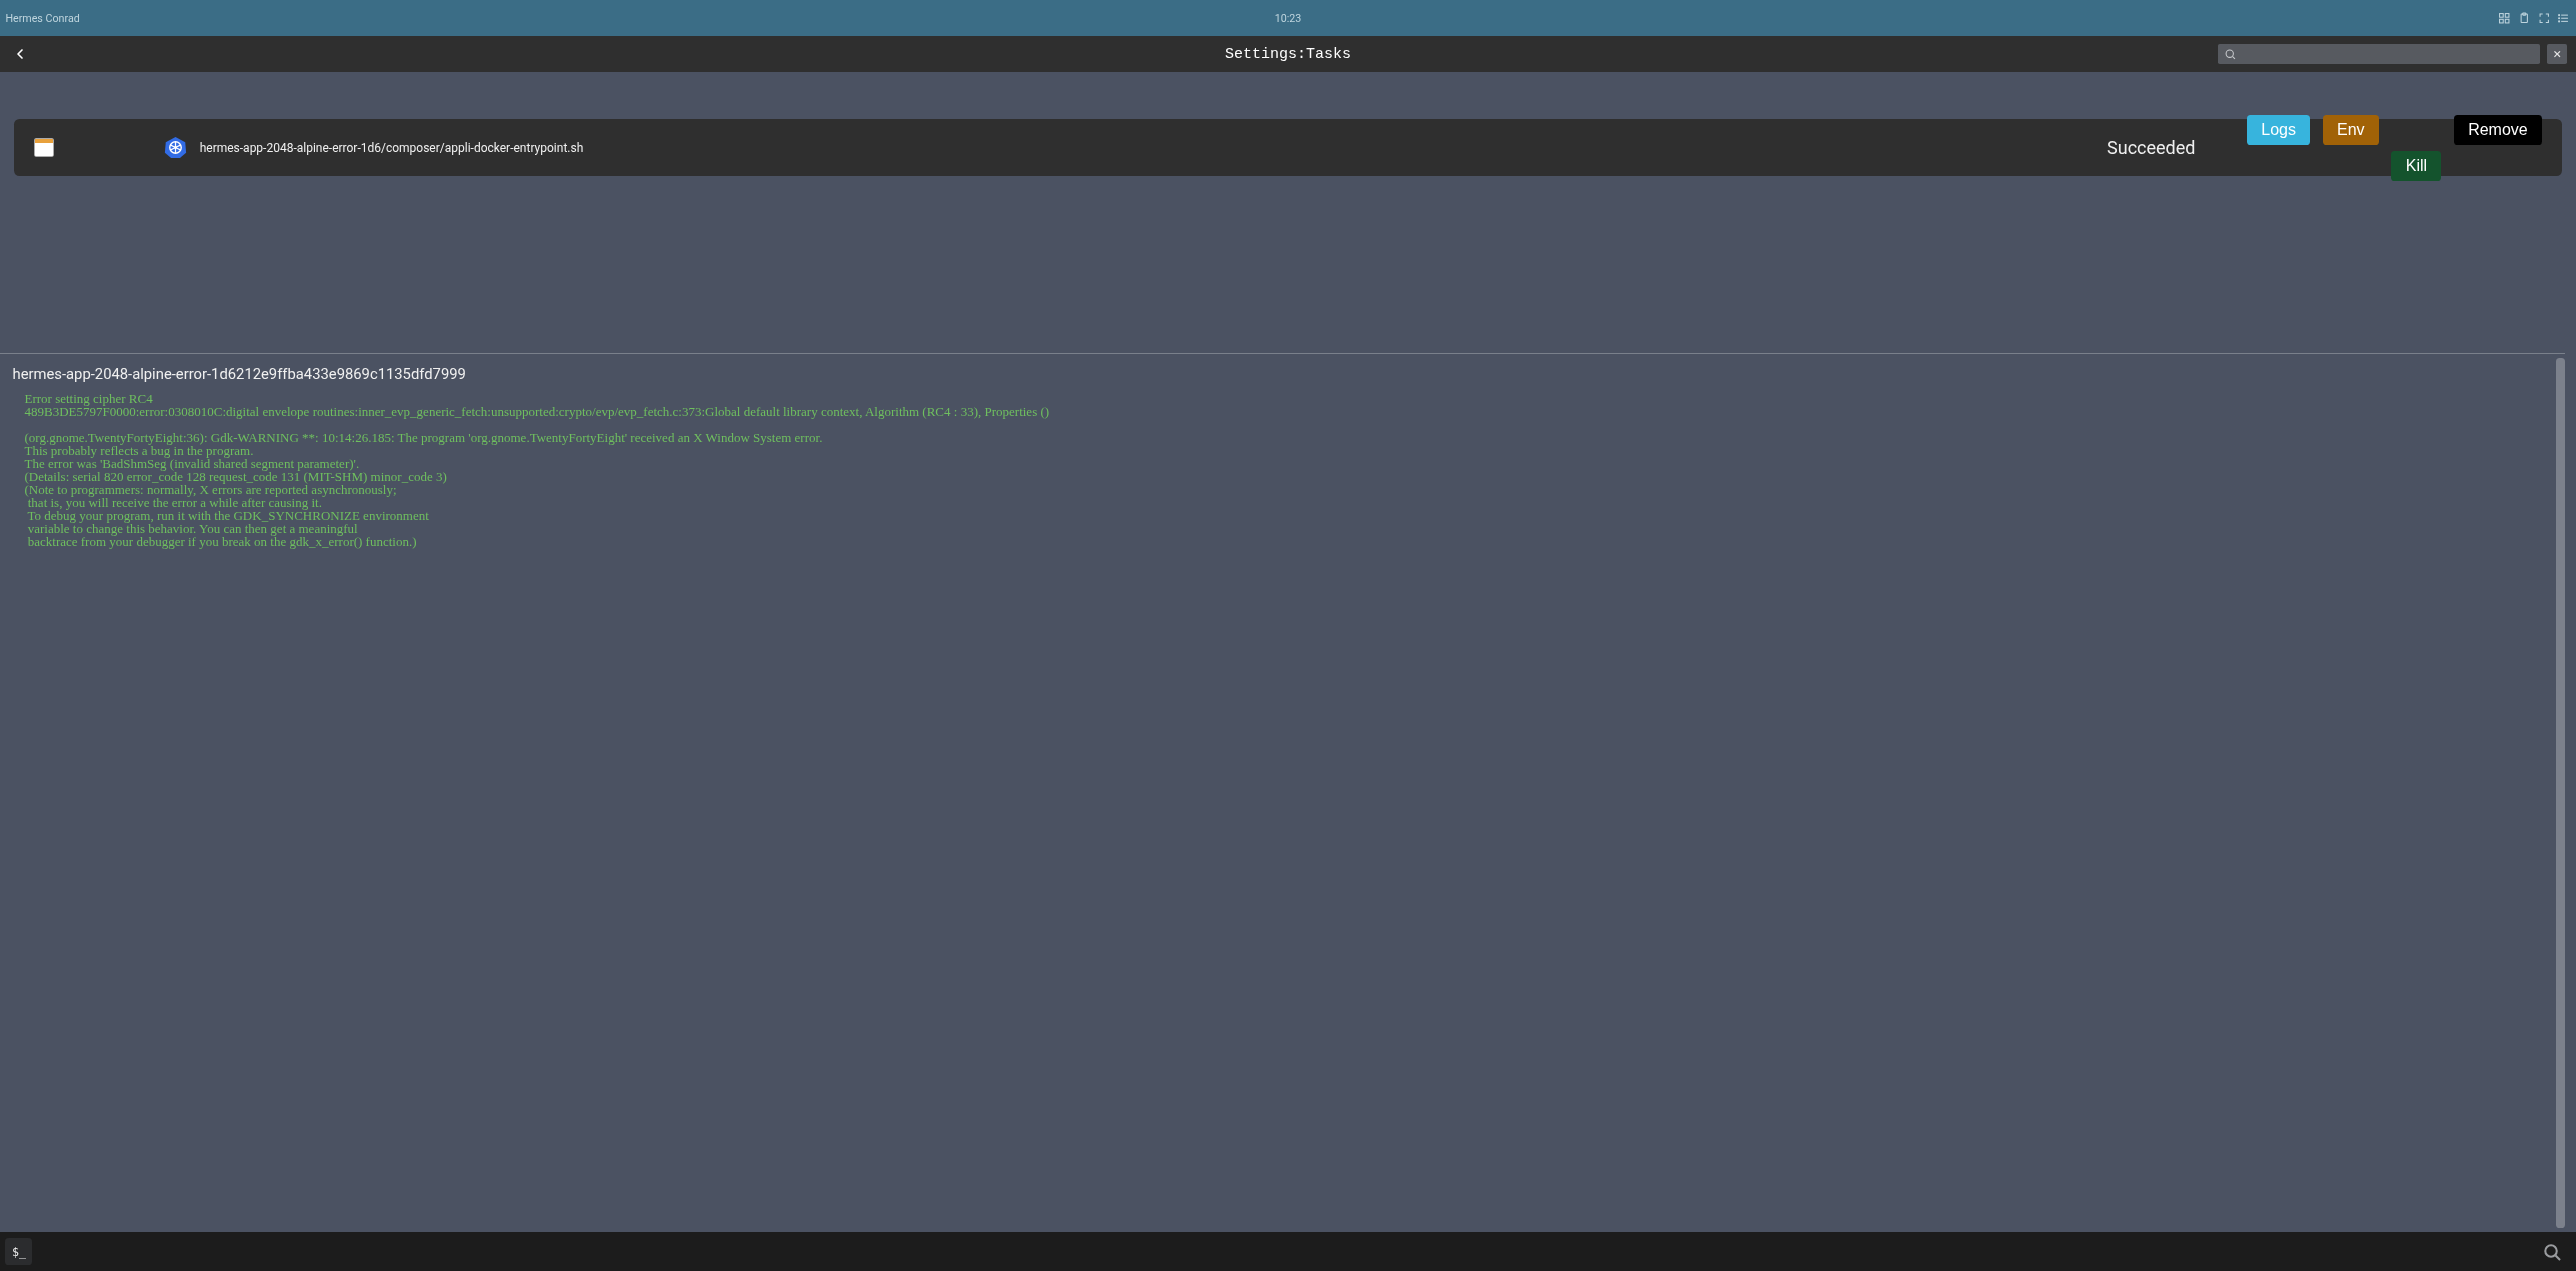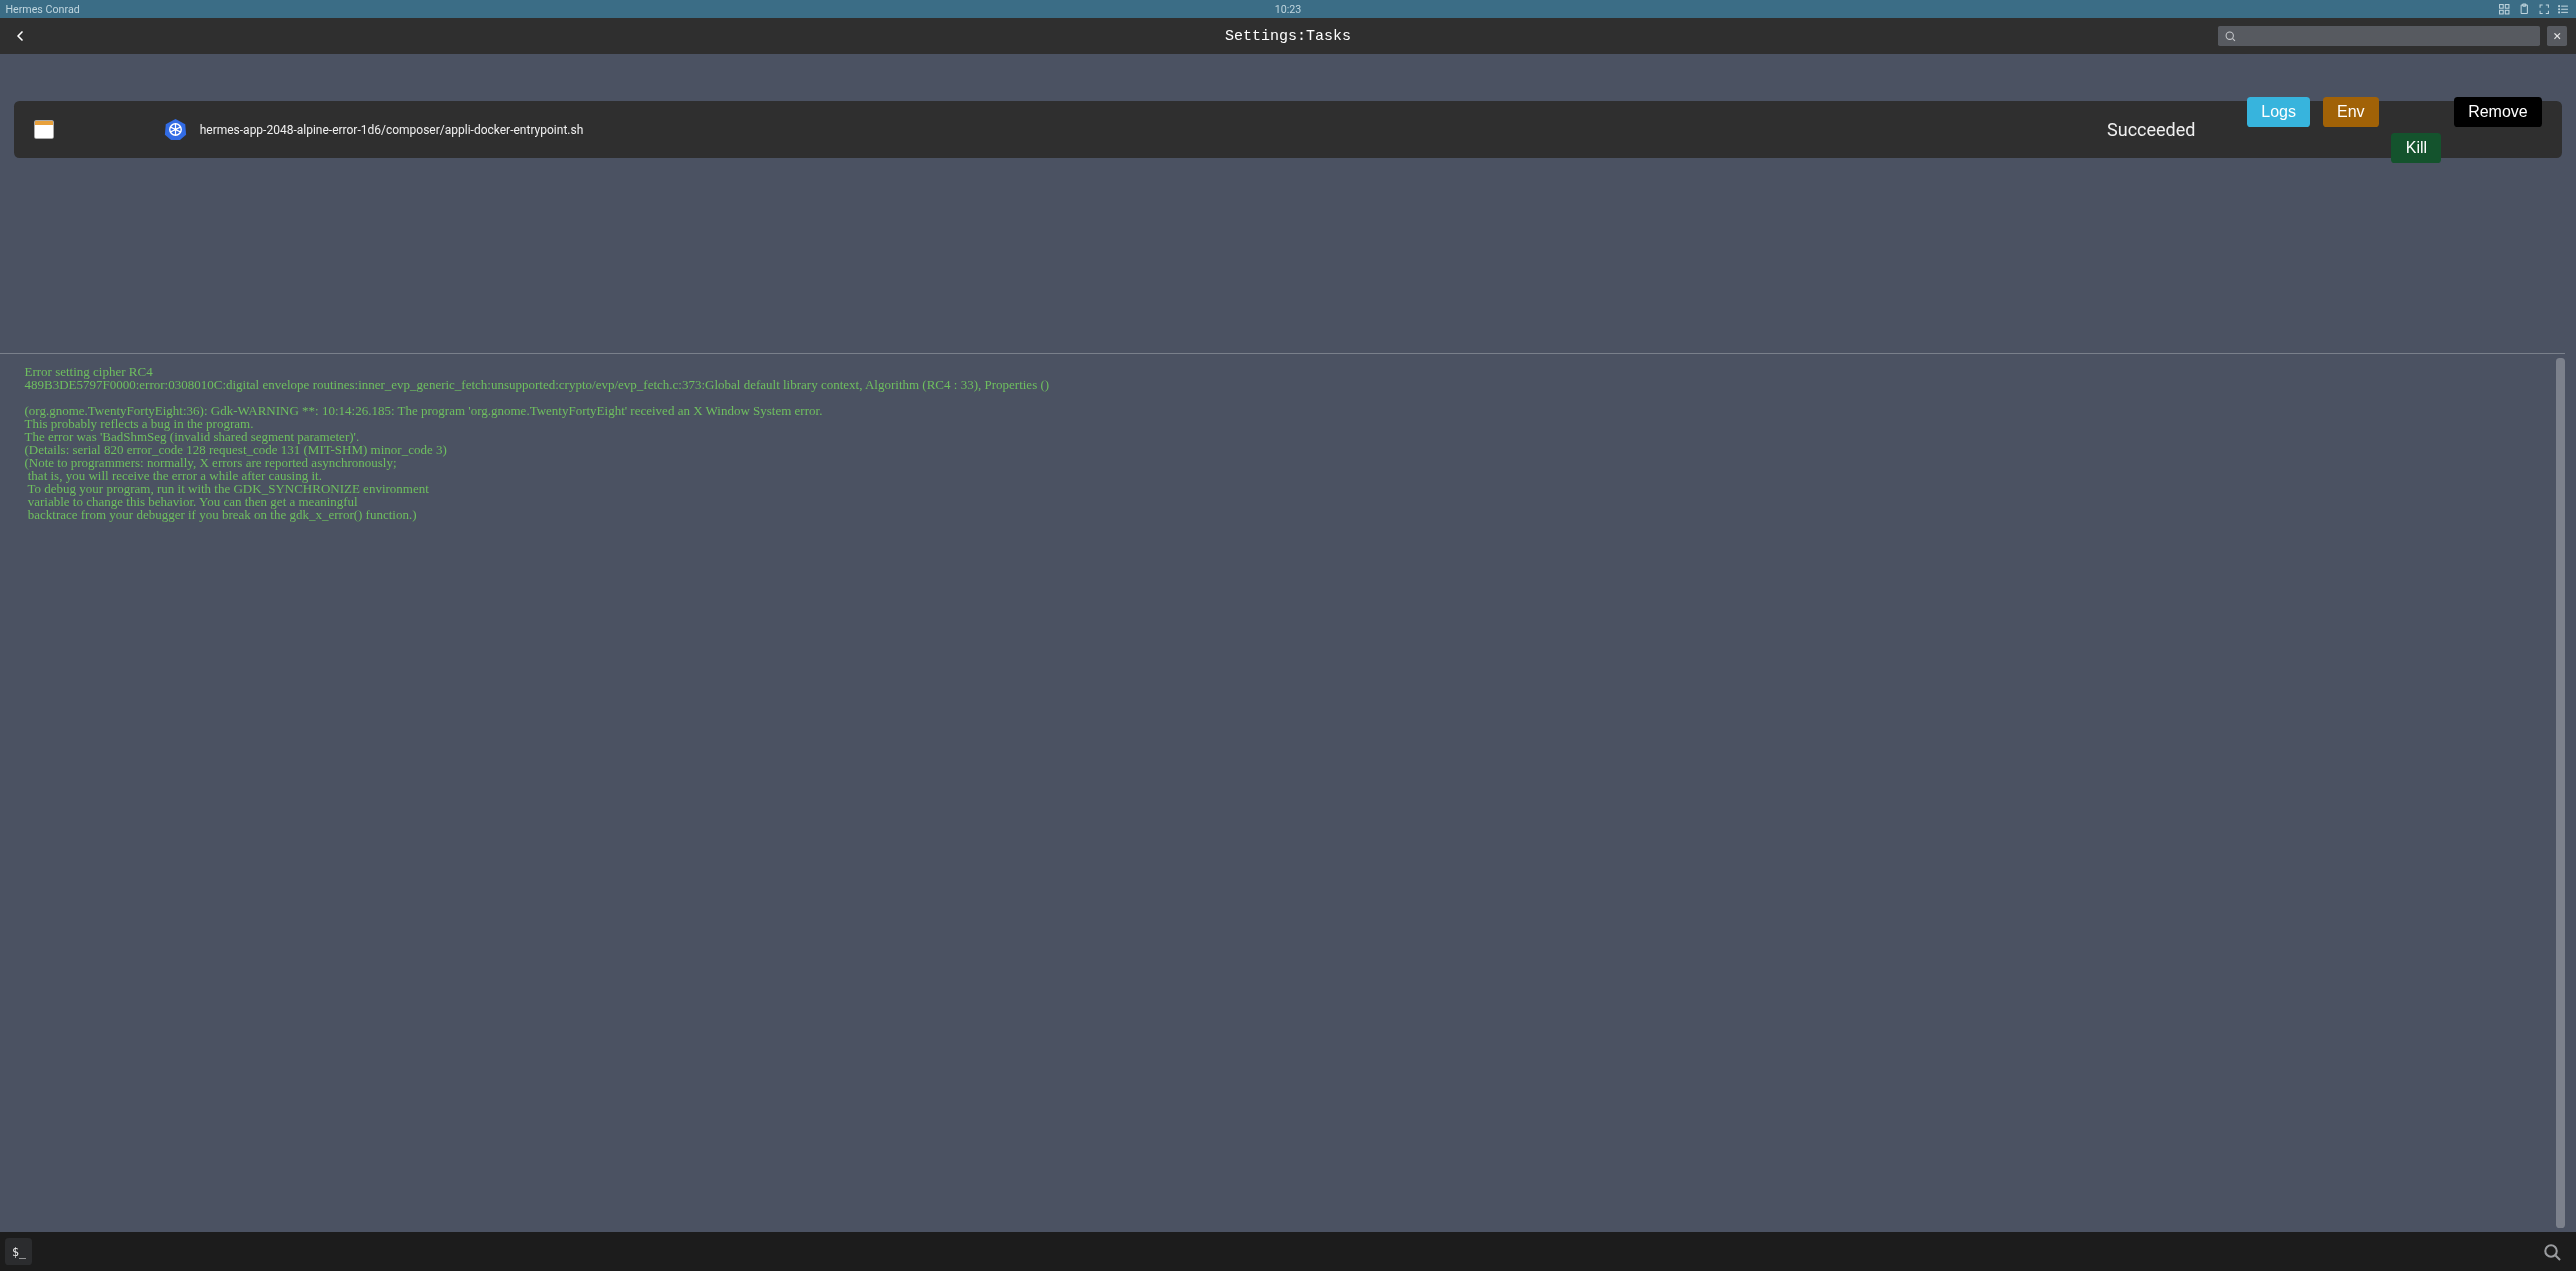--- a/index.html
+++ b/index.html
@@ -13,7 +13,7 @@
   }
   
   .sysbar {
-    height: 18px;
+    height: 36px;
     background: #3b6d86;
     display: flex;
     align-items: center;

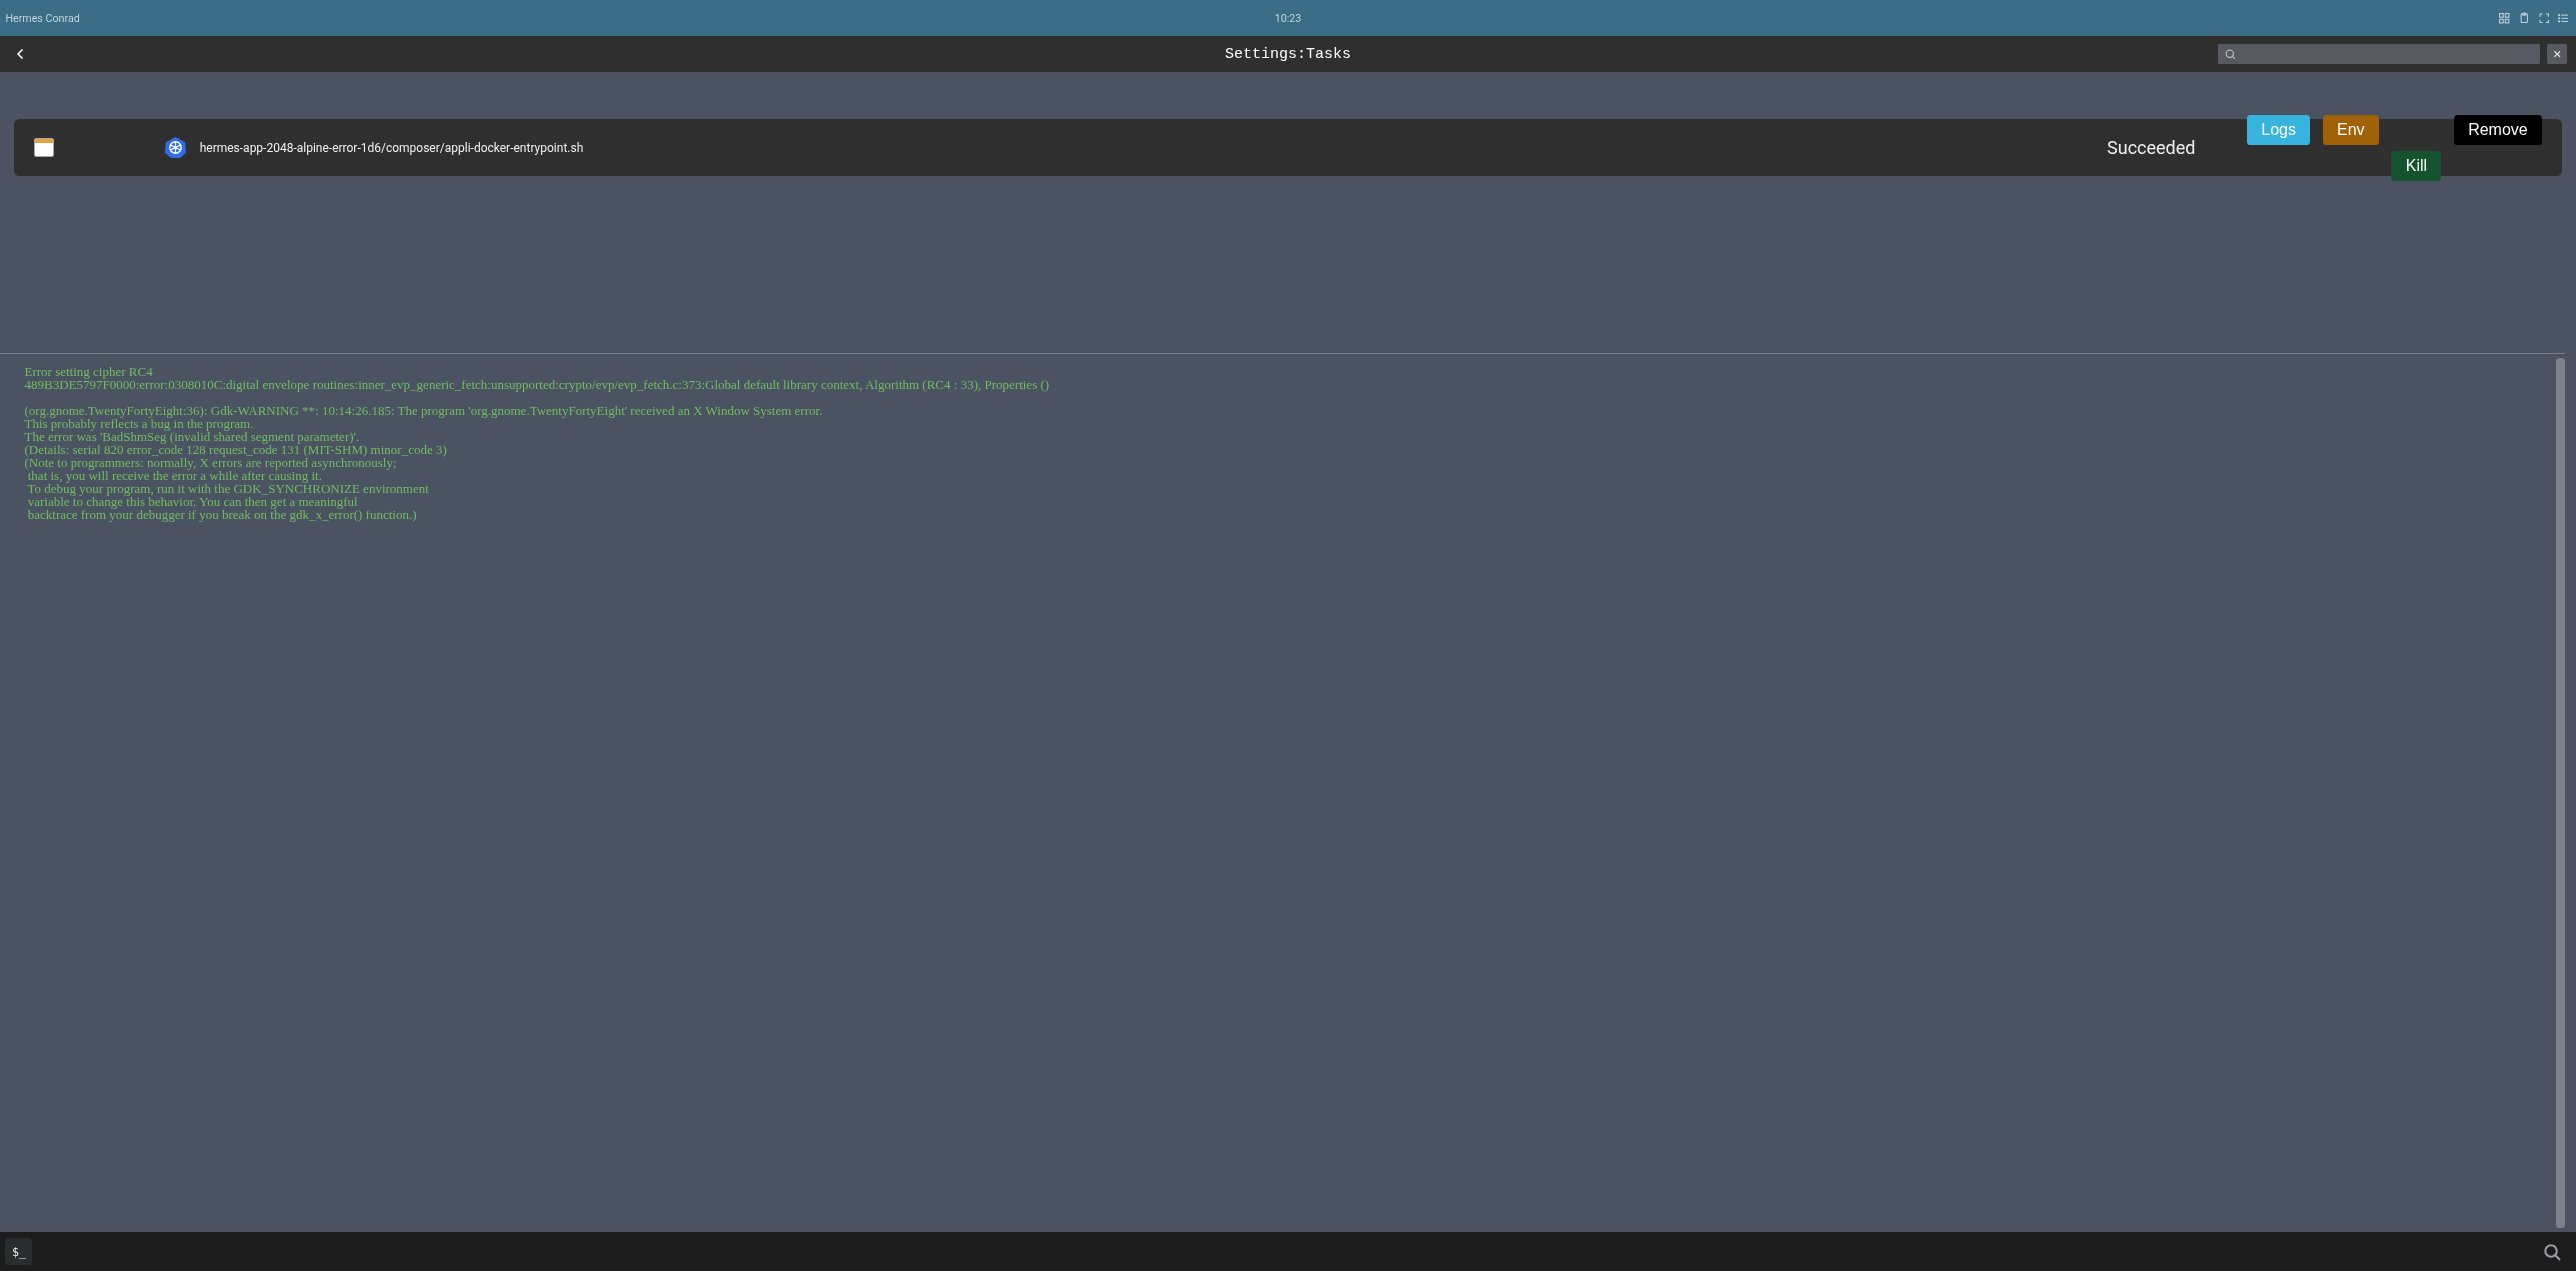--- a/index.html
+++ b/index.html
@@ -330,6 +330,7 @@
 </div>
 
 <div class="log-panel">
+  <div class="log-title">hermes-app-2048-alpine-error-1d6212e9ffba433e9869c1135dfd7999</div>
   <div class="log-body">Error setting cipher RC4
 489B3DE5797F0000:error:0308010C:digital envelope routines:inner_evp_generic_fetch:unsupported:crypto/evp/evp_fetch.c:373:Global default library context, Algorithm (RC4 : 33), Properties ()
 

